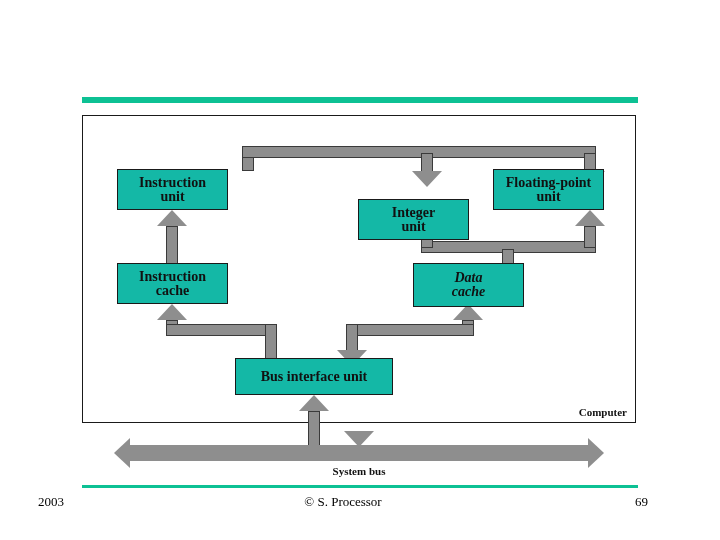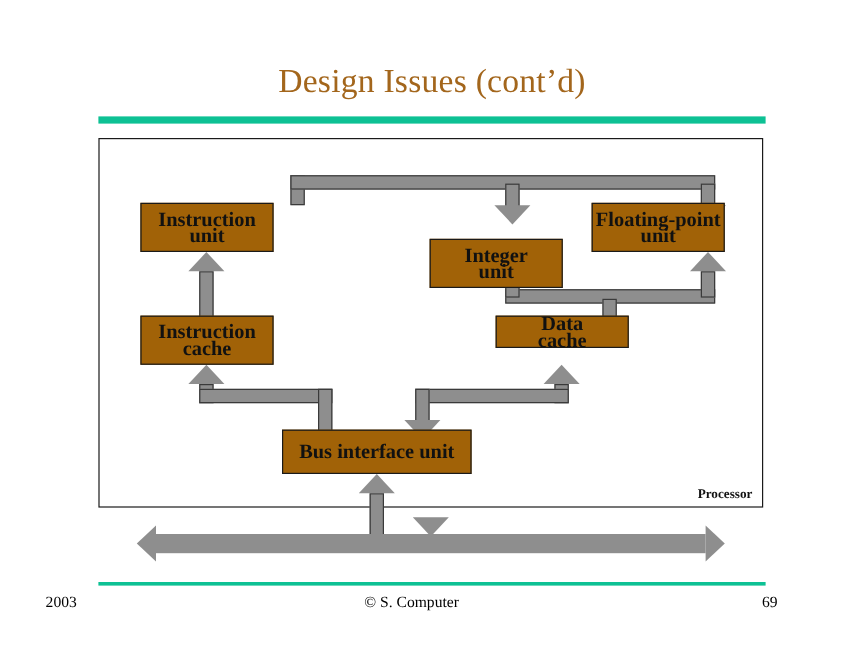--- a/index.html
+++ b/index.html
@@ -192,7 +192,6 @@
 
 <div id="slide">
 
-  <div id="slide-title">Design Issues (cont’d)</div>
   <div id="title-rule"></div>
 
   <div id="diagram">

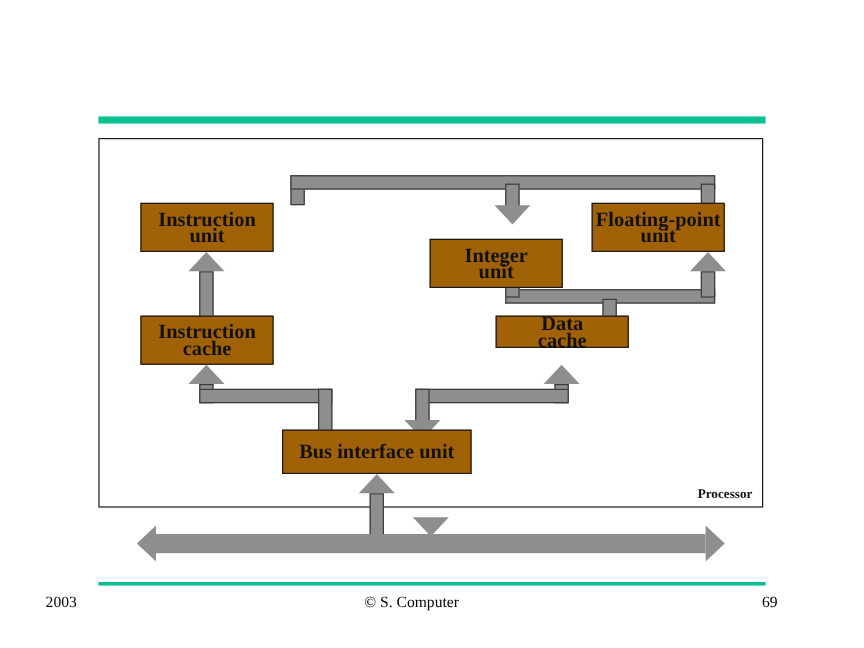--- a/index.html
+++ b/index.html
@@ -79,14 +79,14 @@
   .unit-box {
     position: absolute;
     border: 1px solid #1a1a1a;
-    background: #a16207;
+    background: #14b8a6;
     box-sizing: border-box;
     display: flex;
     flex-direction: column;
     align-items: center;
     justify-content: center;
     font-family: "Liberation Serif", "DejaVu Serif", serif;
-    font-size: 17px;
+    font-size: 14px;
     font-weight: bold;
     color: #111111;
     line-height: 14px;

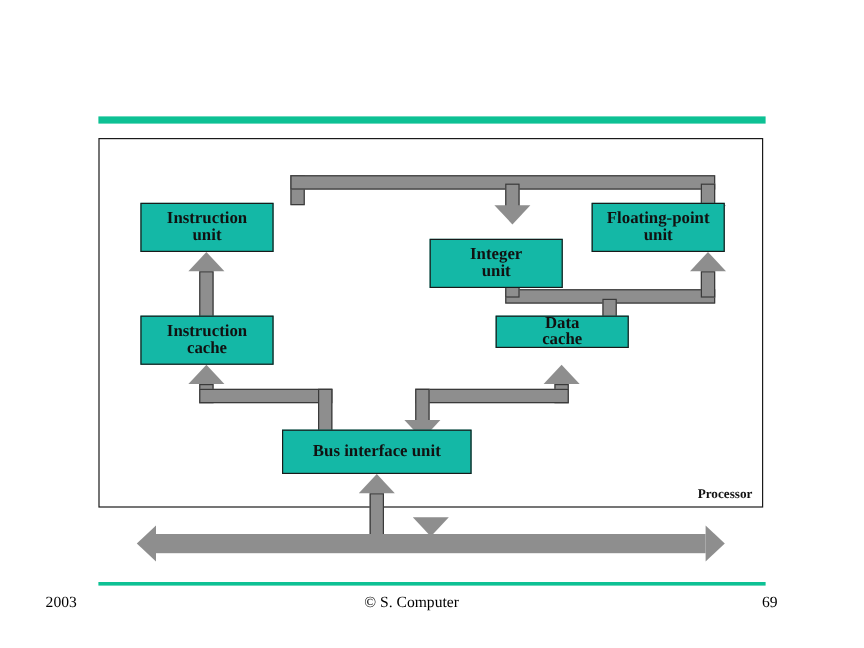--- a/index.html
+++ b/index.html
@@ -244,7 +244,7 @@
       <span>cache</span>
     </div>
 
-    <div class="unit-box" style="left:331px; top:150px; width:111px; height:27px;">
+    <div class="unit-box" style="left:331px; top:150px; width:111px; height:44px;font-style:italic;">
       <span>Data</span>
       <span>cache</span>
     </div>

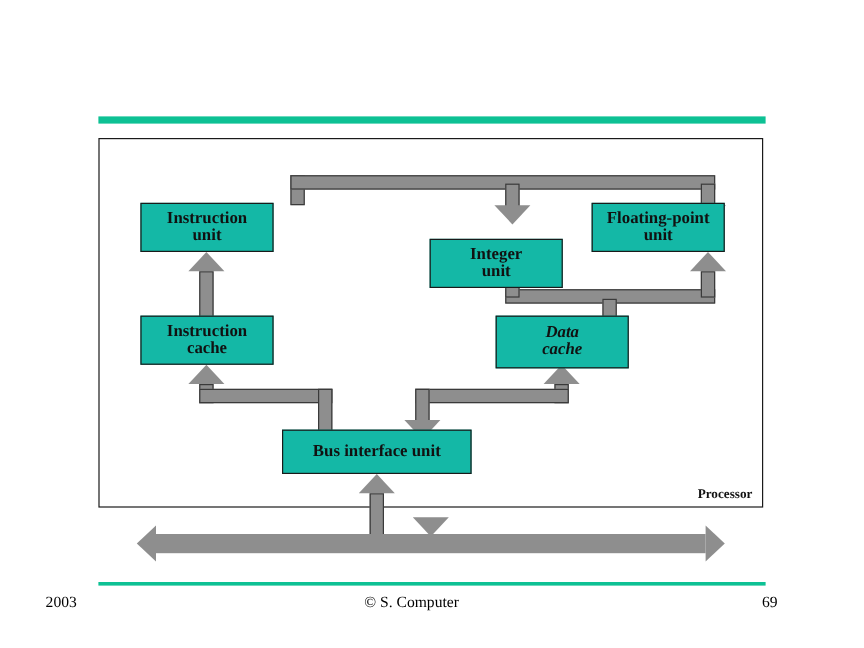--- a/index.html
+++ b/index.html
@@ -197,7 +197,7 @@
   <div id="diagram">
 
     <div id="processor-frame">
-      <div id="processor-label">Processor</div>
+      <div id="processor-label">Computer</div>
     </div>
 
     <div class="bus" style="left:160px; top:33px; width:12px; height:25px;"></div>

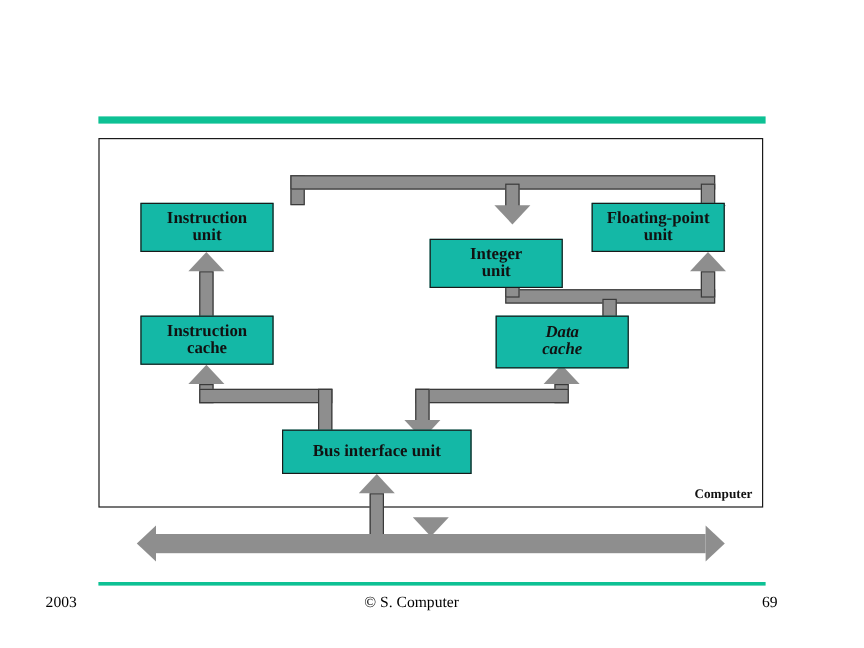--- a/index.html
+++ b/index.html
@@ -273,6 +273,7 @@
     <div class="head head-left" style="left:32px; top:325px;"></div>
     <div class="head head-right" style="left:506px; top:325px;"></div>
 
+    <div id="system-bus-label">System bus</div>
 
   </div>
 

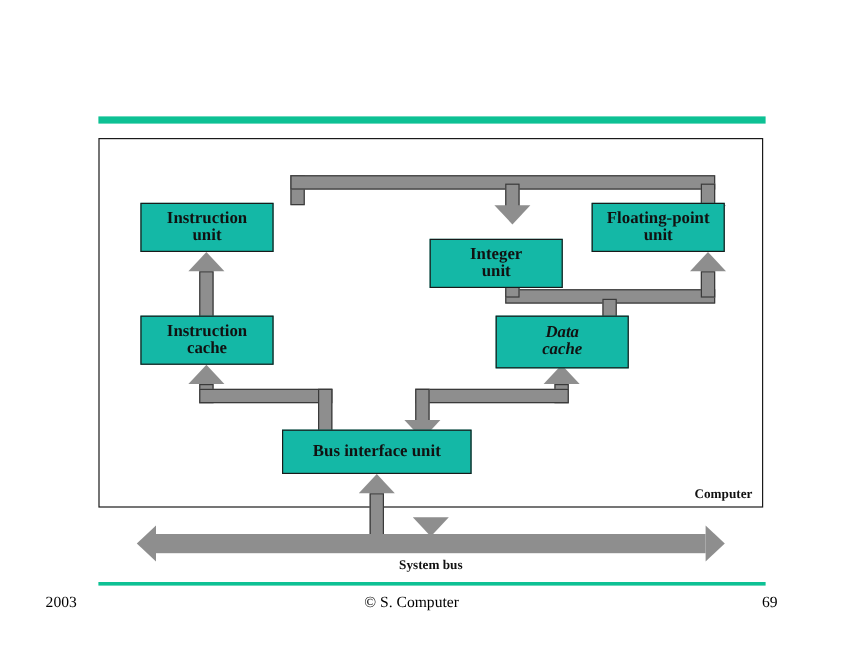--- a/index.html
+++ b/index.html
@@ -281,7 +281,7 @@
 
   <div id="footer-row">
     <div id="footer-year">2003</div>
-    <div id="footer-center">© S. Computer</div>
+    <div id="footer-center">© S. Processor</div>
     <div id="footer-page">69</div>
   </div>
 

